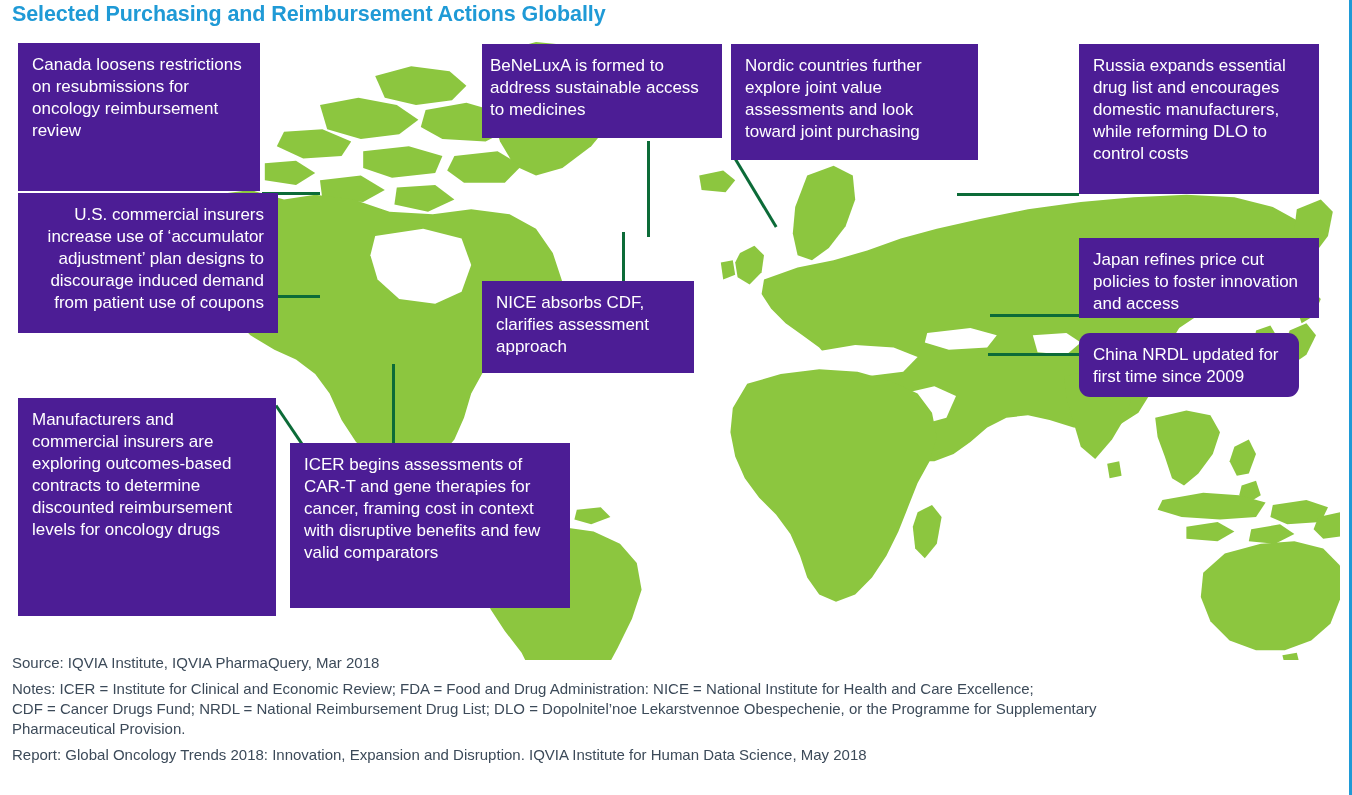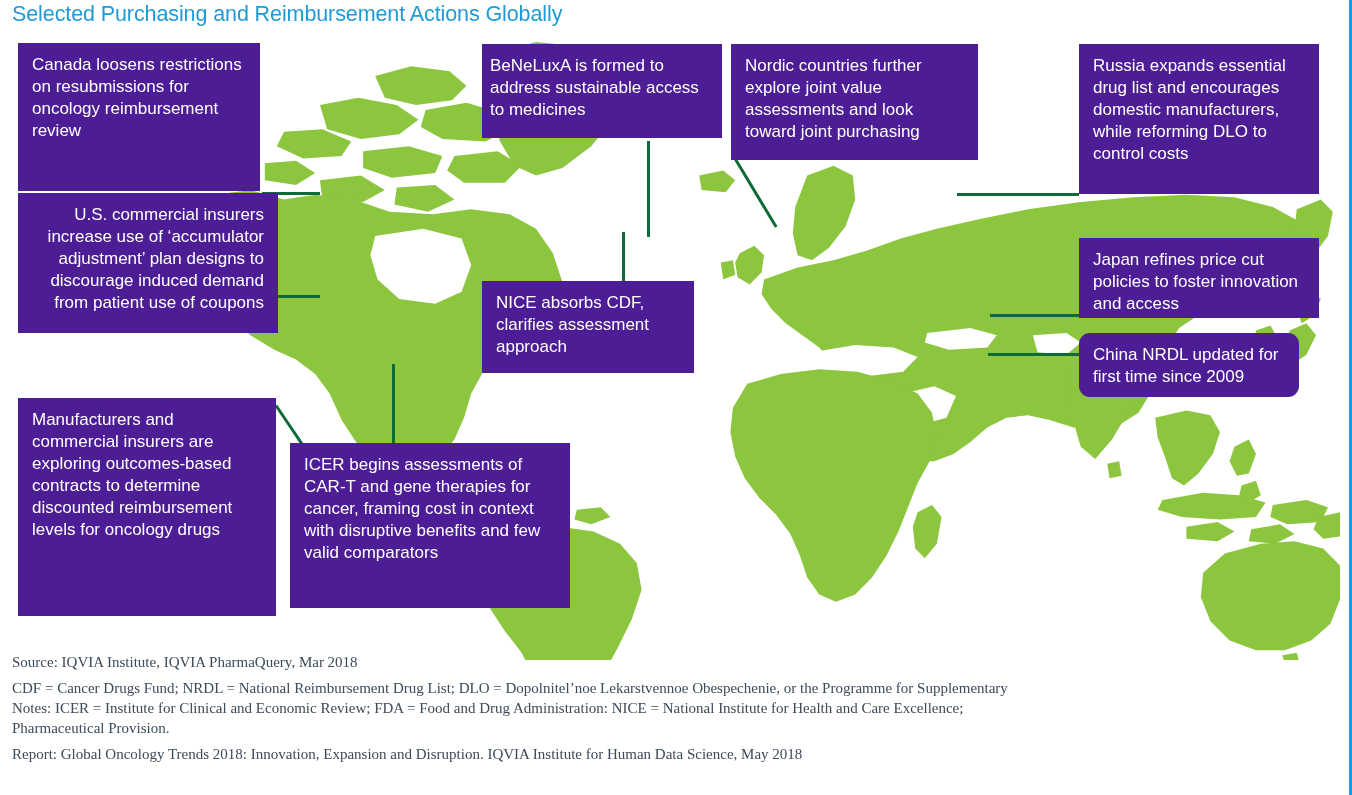--- a/index.html
+++ b/index.html
@@ -22,7 +22,7 @@
     left: 12px;
     top: 2px;
     font-size: 21.5px;
-    font-weight: normal;
+    font-weight: bold;
     color: #1f9ad6;
     letter-spacing: -0.1px;
     white-space: nowrap;

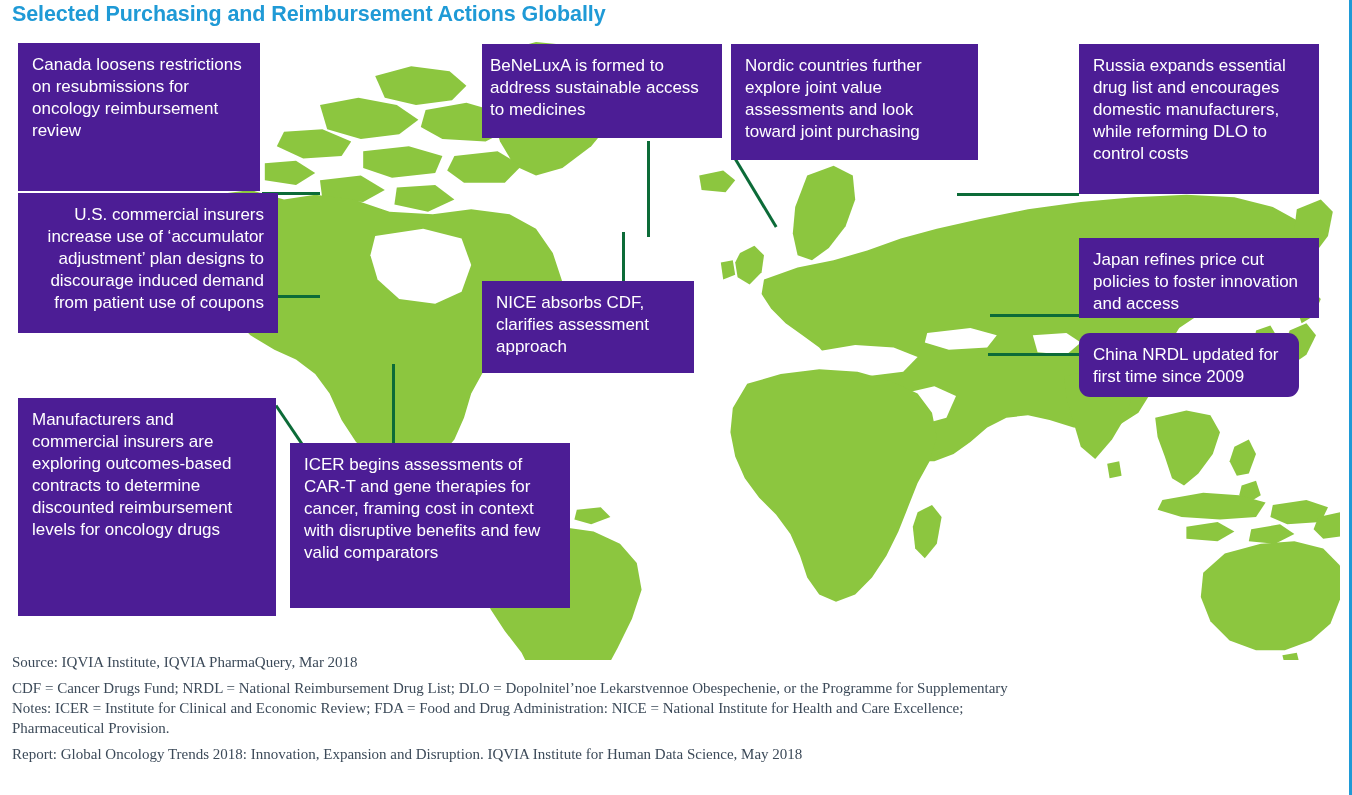--- a/index.html
+++ b/index.html
@@ -81,7 +81,6 @@
     font-size: 15px;
     line-height: 1.0;
     color: #3c4a59;
-    font-family: Liberation Serif, serif;
   }
   #footer .fline {
     margin: 0 0 11px 0;

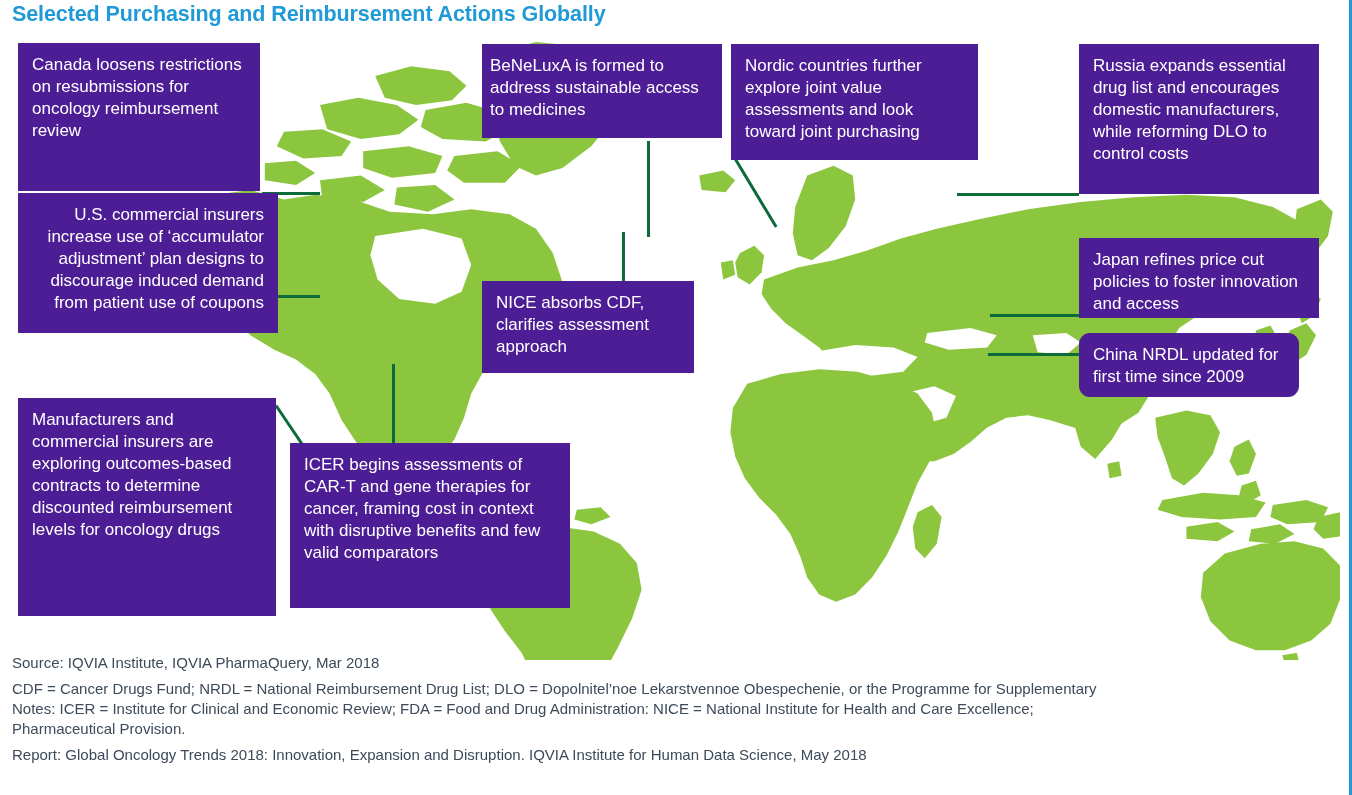--- a/index.html
+++ b/index.html
@@ -237,8 +237,8 @@
 
 <div id="footer">
   <p class="fline">Source: IQVIA Institute, IQVIA PharmaQuery, Mar 2018</p>
+  <p class="fline tight">Notes: ICER = Institute for Clinical and Economic Review; FDA = Food and Drug Administration: NICE = National Institute for Health and Care Excellence;</p>
   <p class="fline tight">CDF = Cancer Drugs Fund; NRDL = National Reimbursement Drug List; DLO = Dopolnitel’noe Lekarstvennoe Obespechenie, or the Programme for Supplementary</p>
-  <p class="fline tight">Notes: ICER = Institute for Clinical and Economic Review; FDA = Food and Drug Administration: NICE = National Institute for Health and Care Excellence;</p>
   <p class="fline">Pharmaceutical Provision.</p>
   <p class="fline">Report: Global Oncology Trends 2018: Innovation, Expansion and Disruption. IQVIA Institute for Human Data Science, May 2018</p>
 </div>

